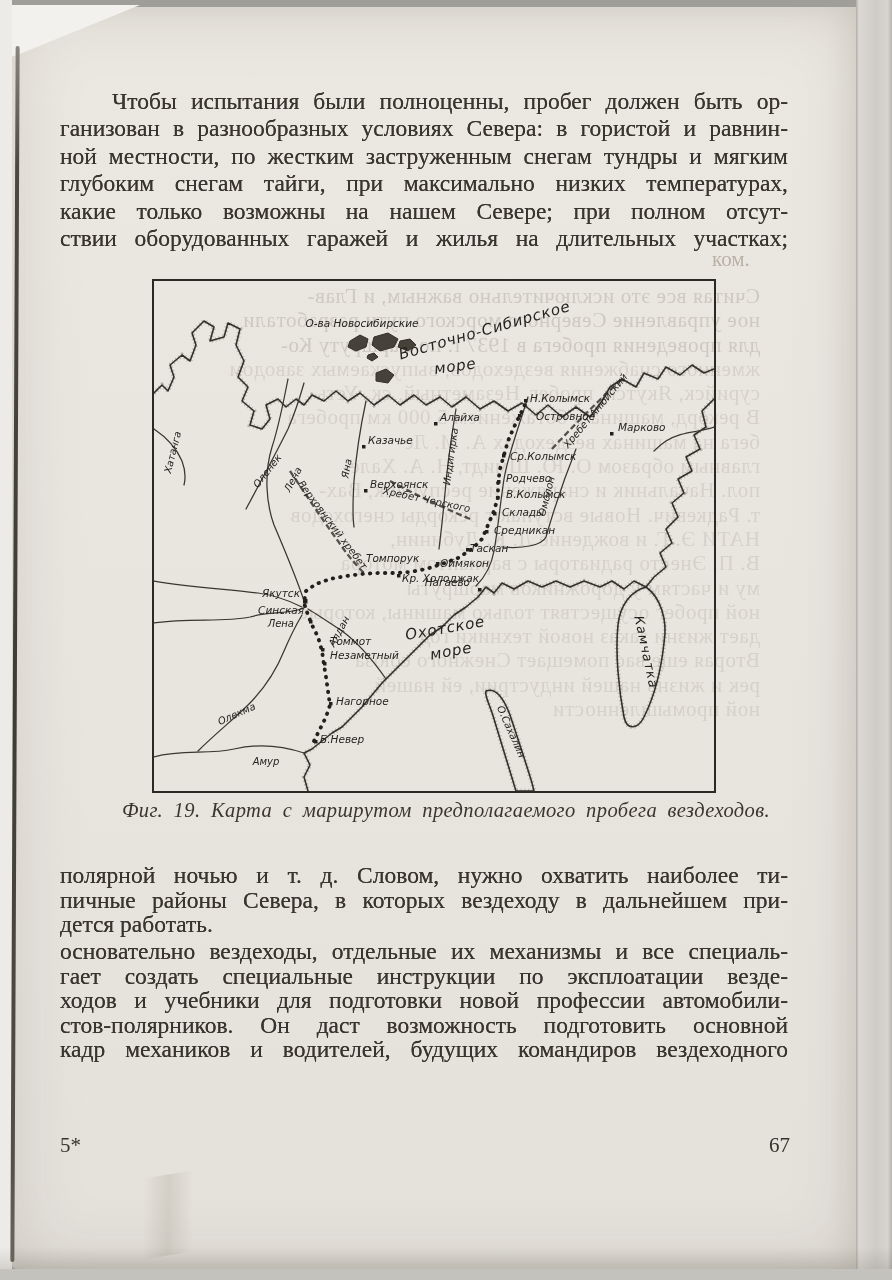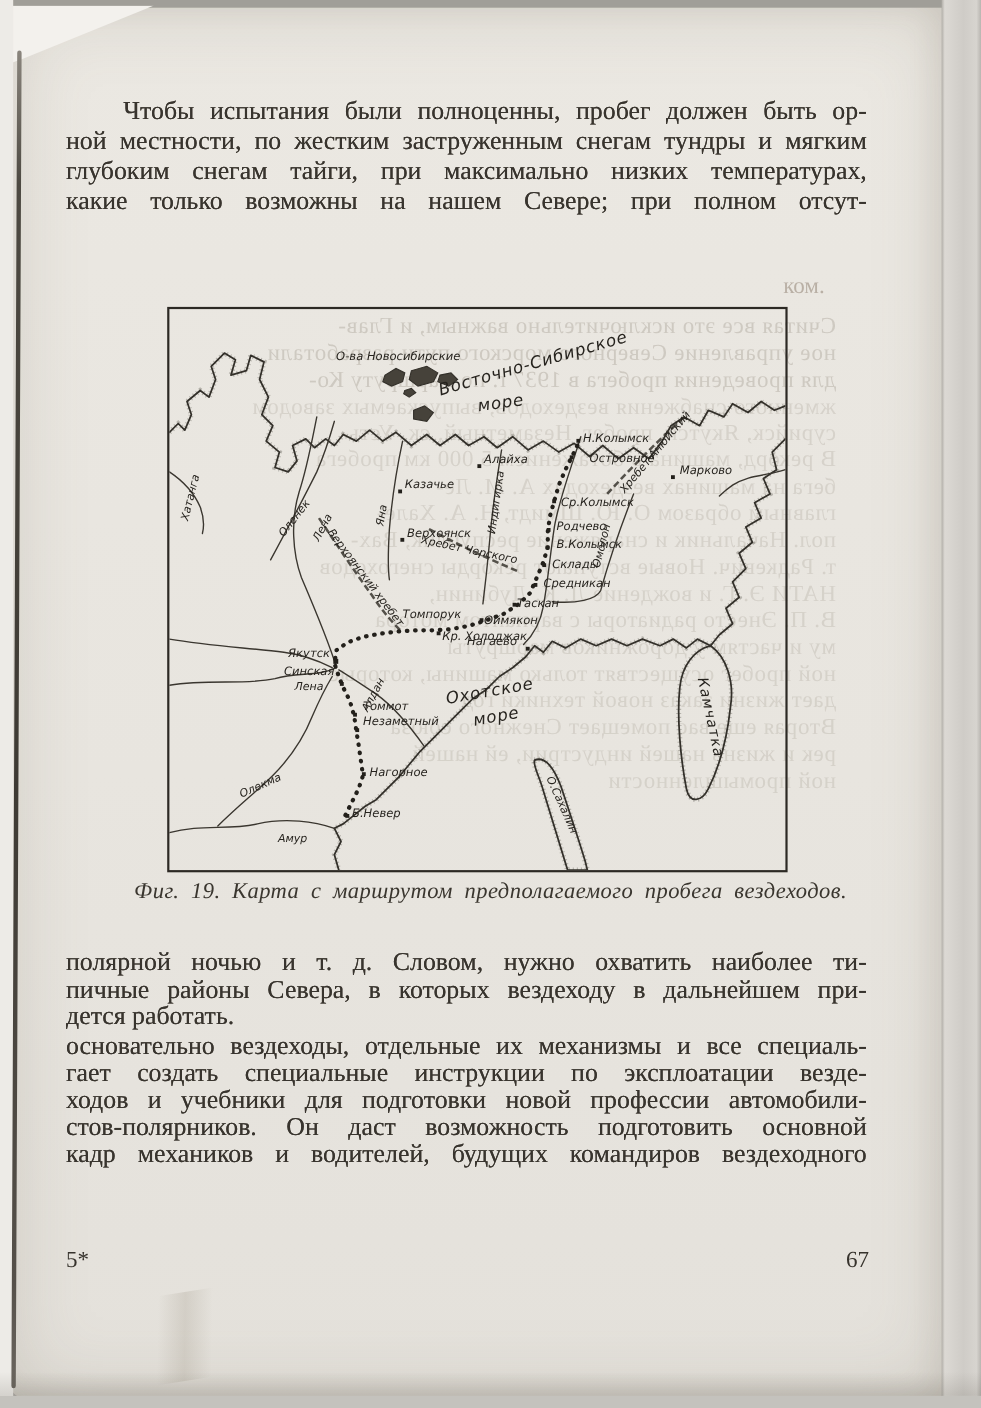--- a/index.html
+++ b/index.html
@@ -99,6 +99,7 @@
   <div class="text-col">
     <div class="para" style="top:88px">
       <div class="tl indent">Чтобы испытания были полноценны, пробег должен быть ор-</div>
+      <div class="tl">ганизован в разнообразных условиях Севера: в гористой и равнин-</div>
       <div class="tl">ной местности, по жестким заструженным снегам тундры и мягким</div>
       <div class="tl">глубоким снегам тайги, при максимально низких температурах,</div>
       <div class="tl">какие только возможны на нашем Севере; при полном отсут-</div>

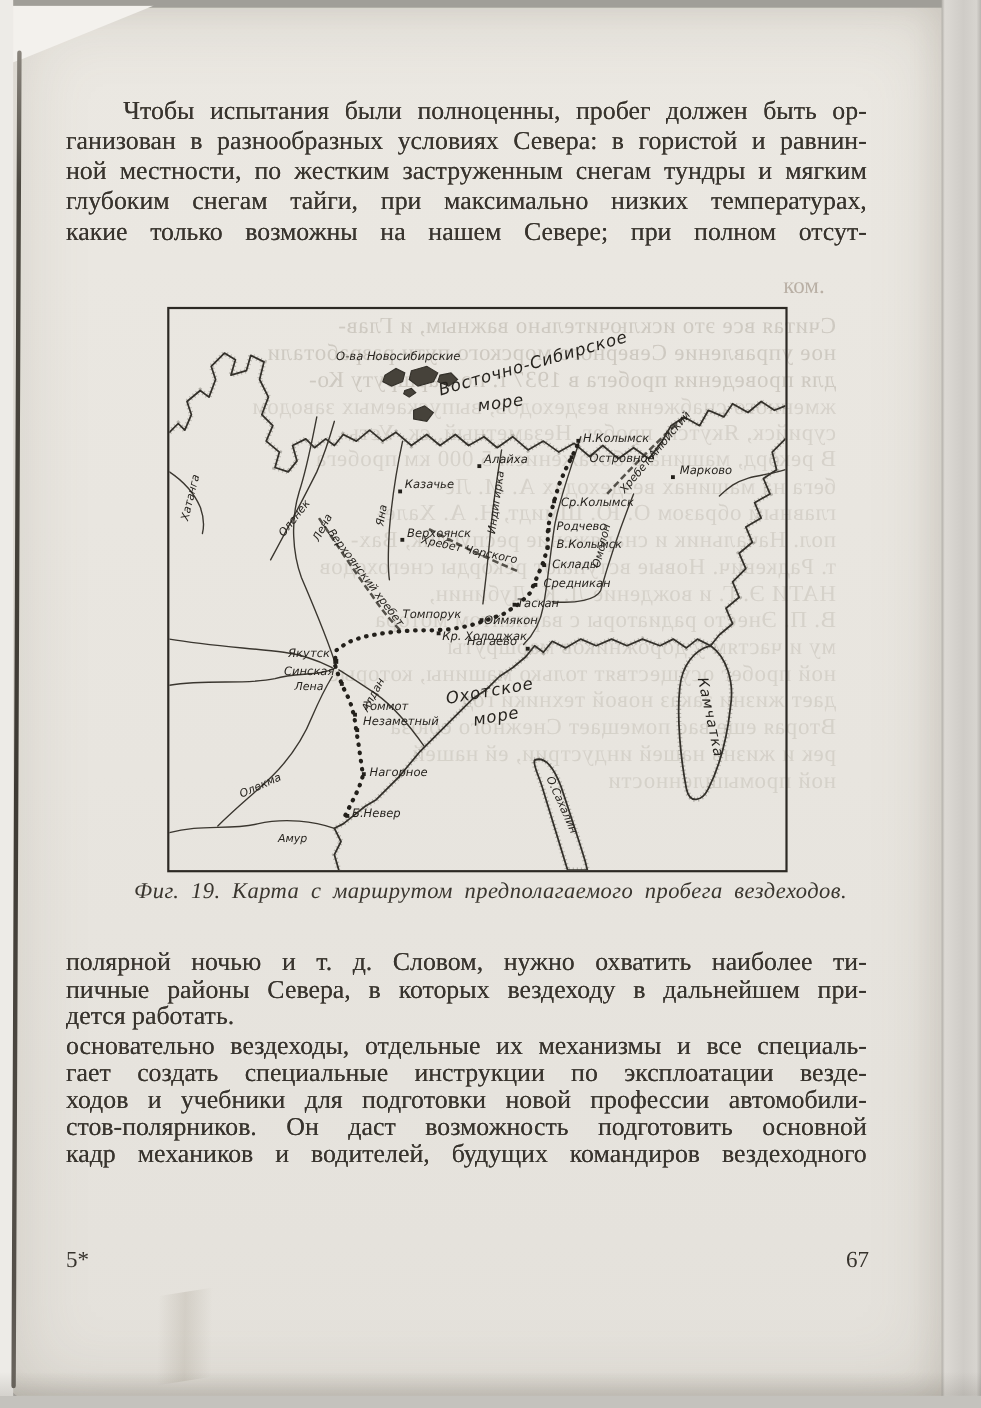--- a/index.html
+++ b/index.html
@@ -103,6 +103,7 @@
       <div class="tl">ной местности, по жестким заструженным снегам тундры и мягким</div>
       <div class="tl">глубоким снегам тайги, при максимально низких температурах,</div>
       <div class="tl">какие только возможны на нашем Севере; при полном отсут-</div>
+      <div class="tl">ствии оборудованных гаражей и жилья на длительных участках;</div>
     </div>
 
     <div class="para p23" style="top:863px">

